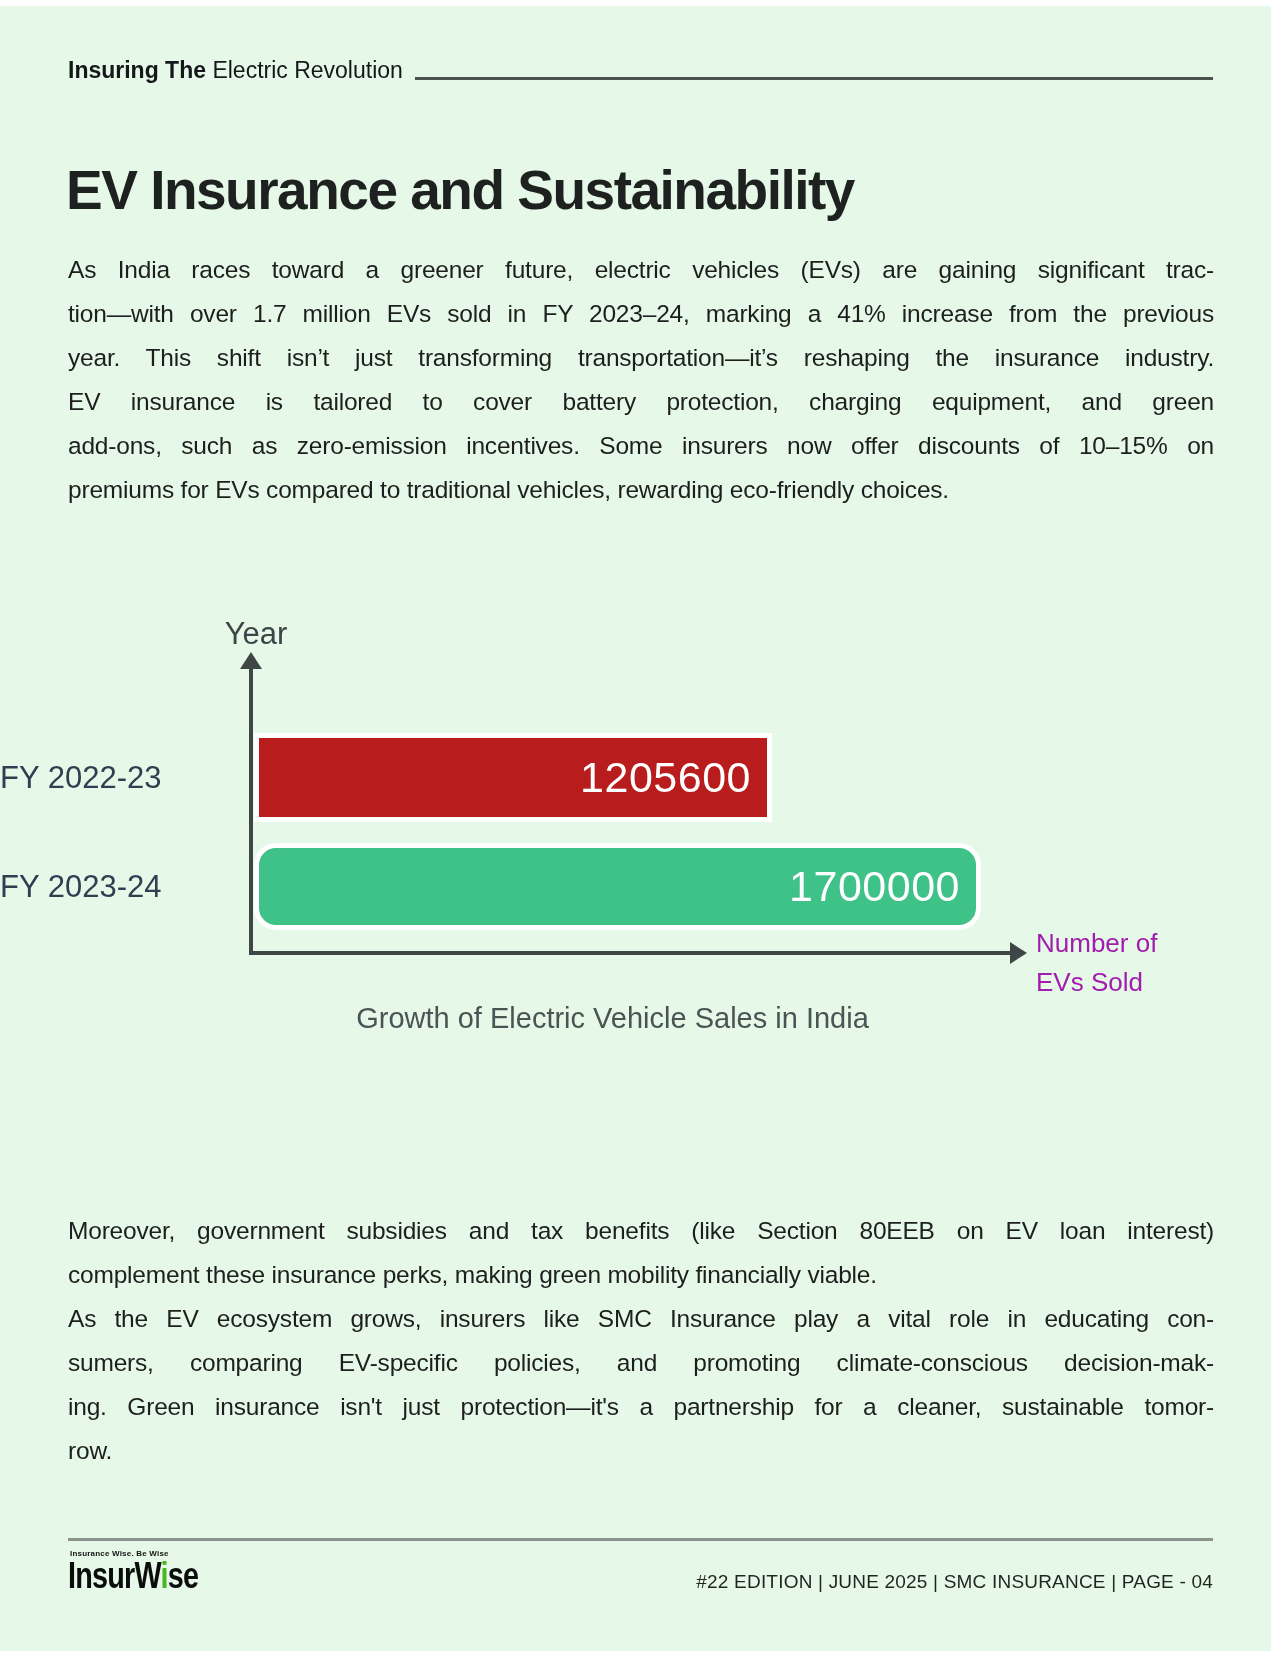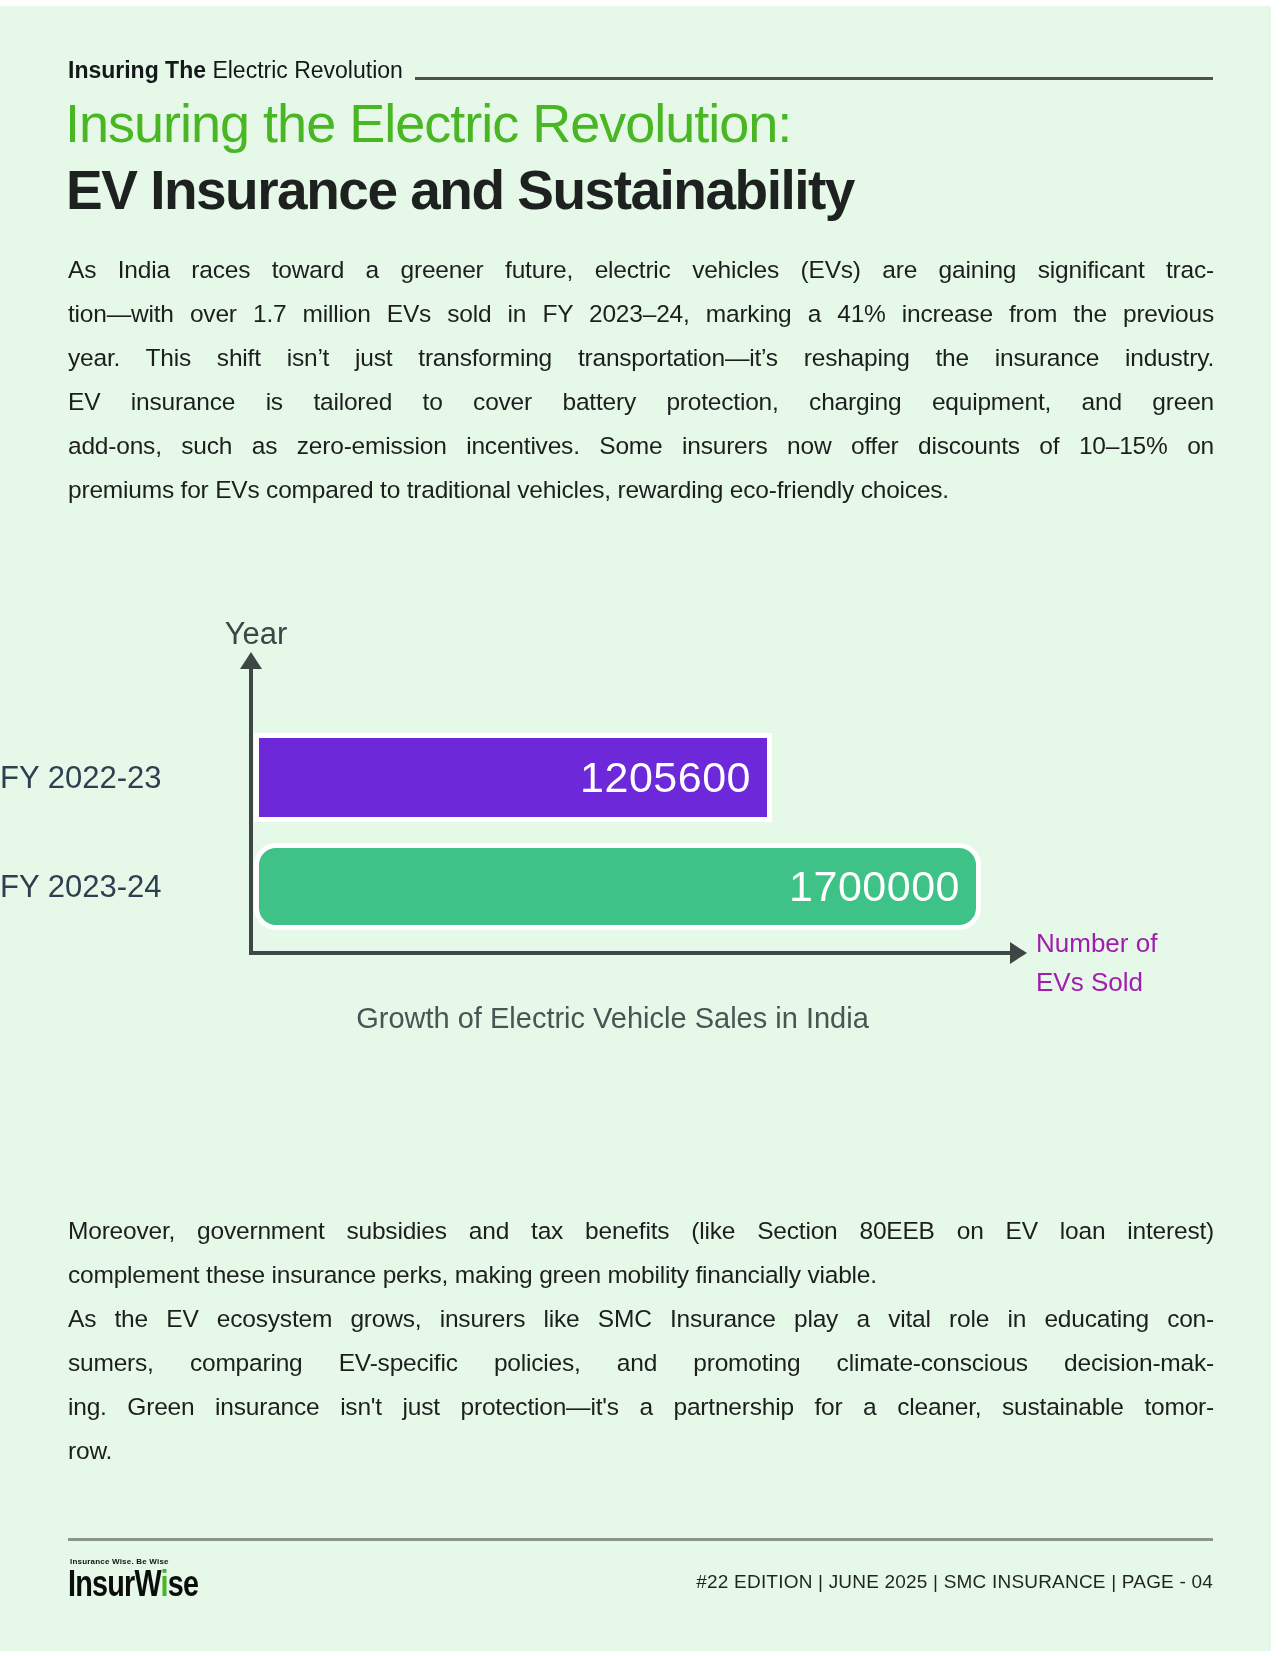--- a/index.html
+++ b/index.html
@@ -85,7 +85,6 @@
     <span class="kicker-rule"></span>
   </div>
 
-  <div class="title-green">Insuring the Electric Revolution:</div>
   <div class="title-dark">EV Insurance and Sustainability</div>
 
   <div class="para para-intro">

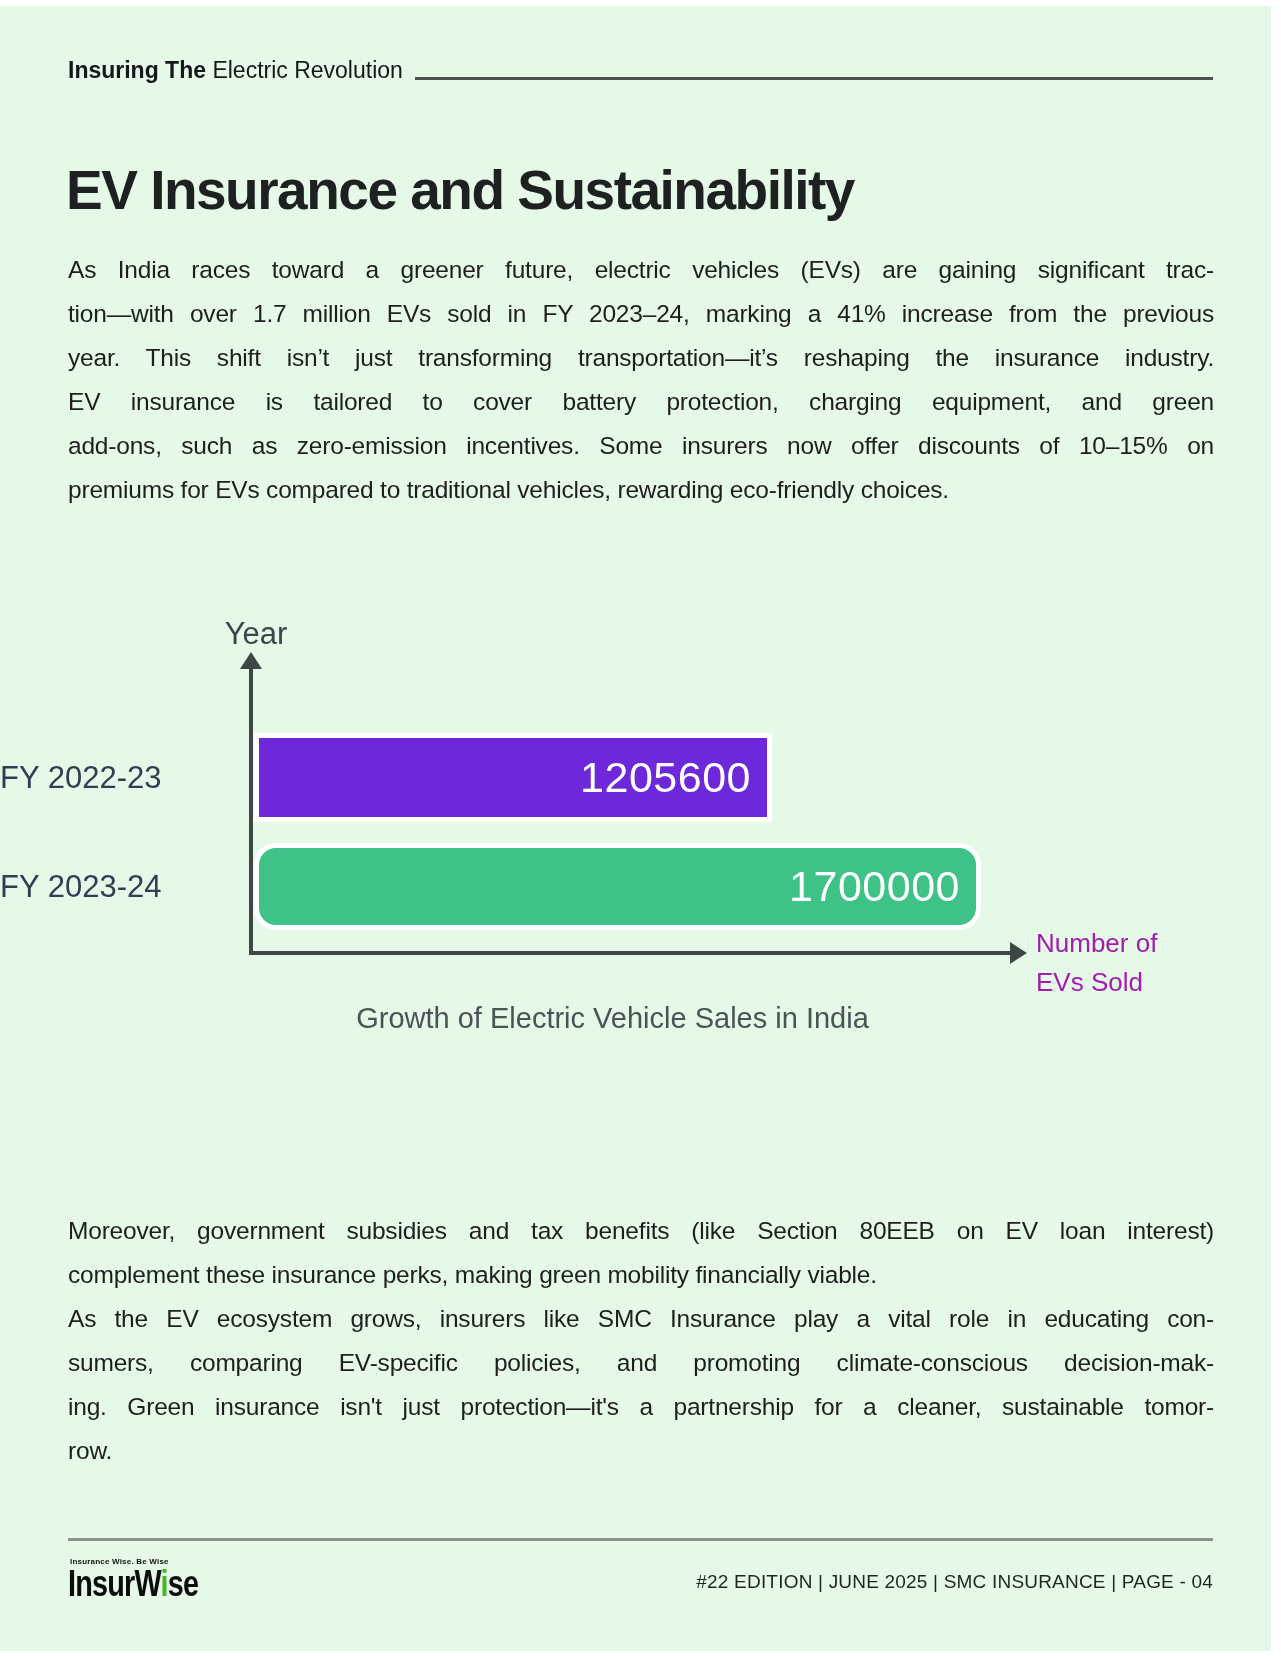--- a/index.html
+++ b/index.html
@@ -104,7 +104,7 @@
     <div class="x-arrow"></div>
     <div id="chart-rows">
         <div class="bar-label row-0">FY 2022-23</div>
-        <div class="bar row-0" style="background: #6d28d9; width: 508px;">
+        <div class="bar row-0" style="background: #b91c1c; width: 508px;">
           <span class="bar-value" style="color: rgb(255, 255, 255);">1205600</span>
         </div>
         <div class="bar-label row-1">FY 2023-24</div>

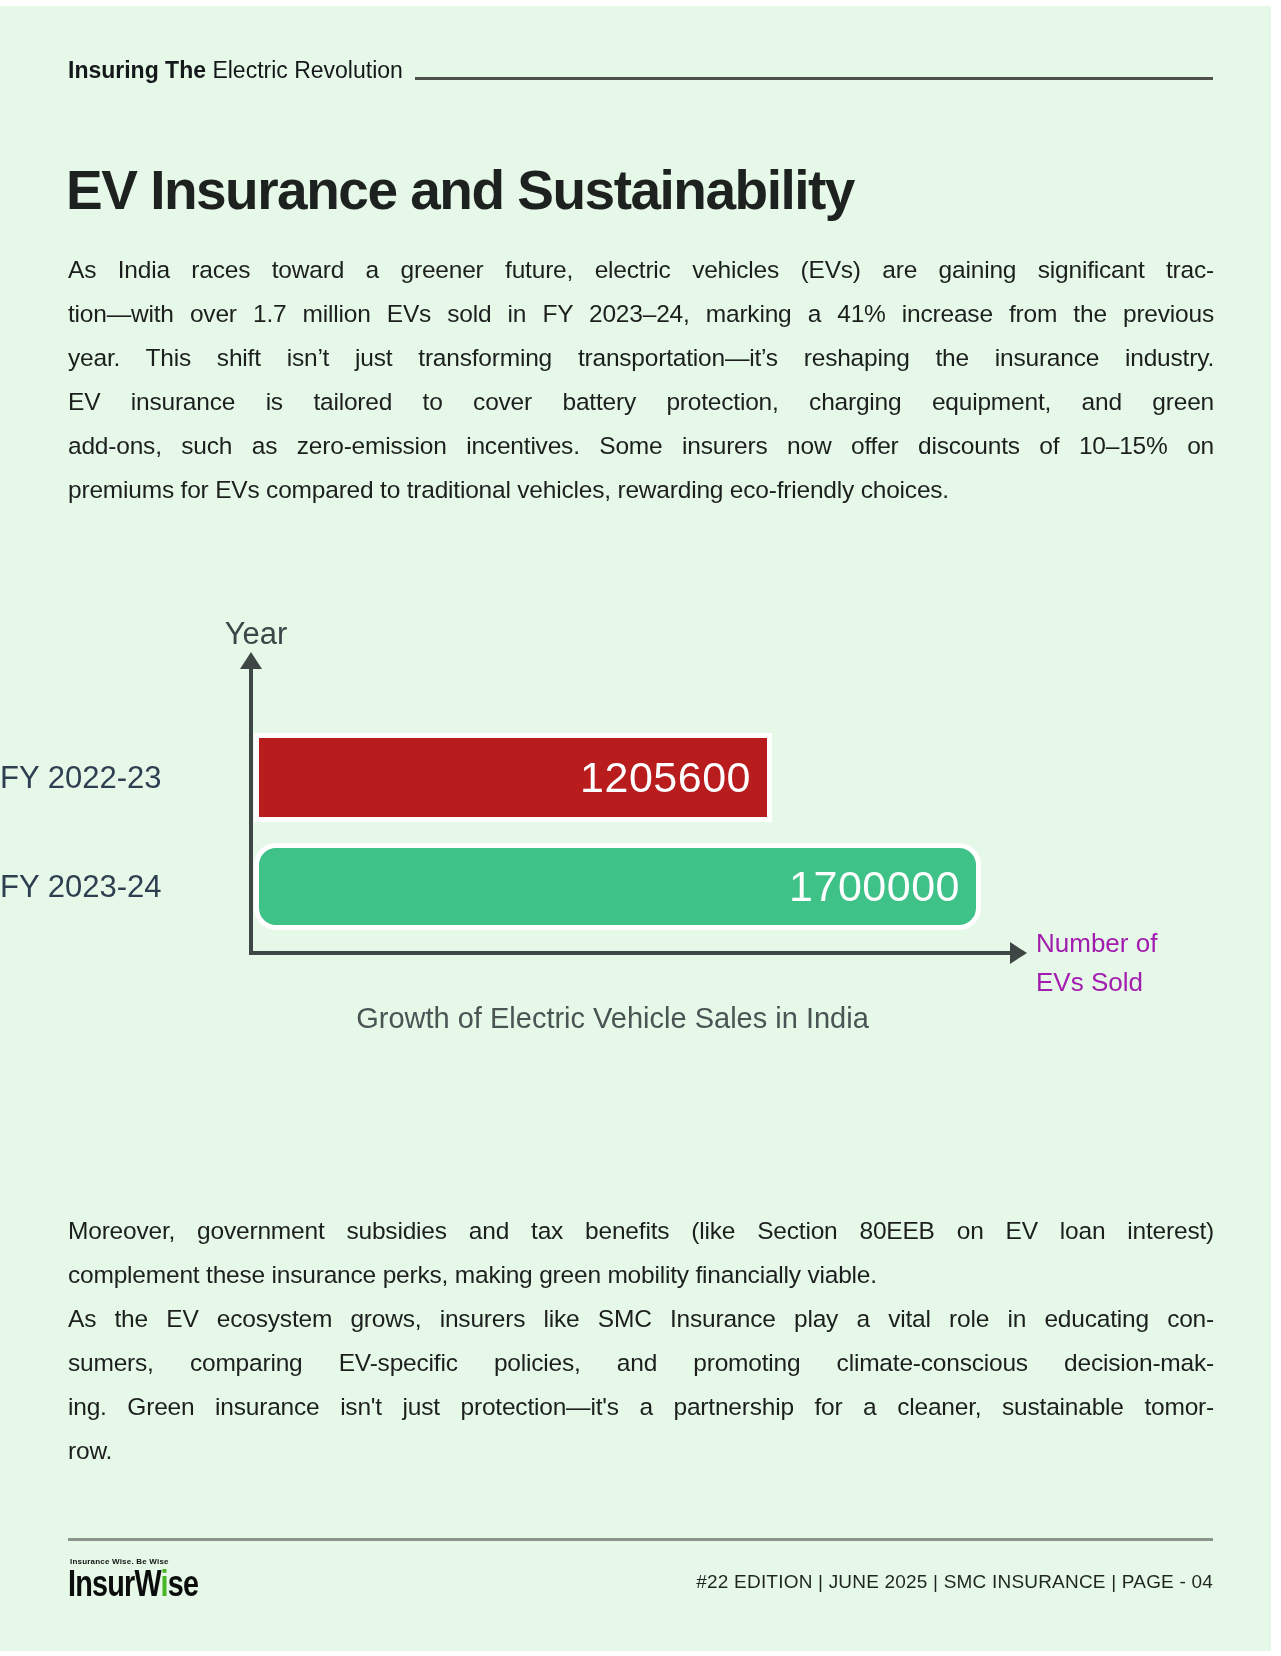--- a/index.html
+++ b/index.html
@@ -64,7 +64,7 @@
 
   
   .footer-rule { position:absolute; left:68px; top:1538px; width:1145px; height:3px; background:#8b948c; }
-  .logo { position:absolute; left:68px; top:1549px; width:260px;margin-top:8px; }
+  .logo { position:absolute; left:68px; top:1549px; width:260px; }
   .logo-tagline { font-size:8px; font-weight:700; color:#101311; letter-spacing:0.2px; margin-left:2px; }
   .logo-wordmark { font-size:36px; font-weight:700; color:#0b0d0c; letter-spacing:-1px;
     transform:scaleX(0.8); transform-origin:left top; white-space:nowrap; line-height:36px; }

